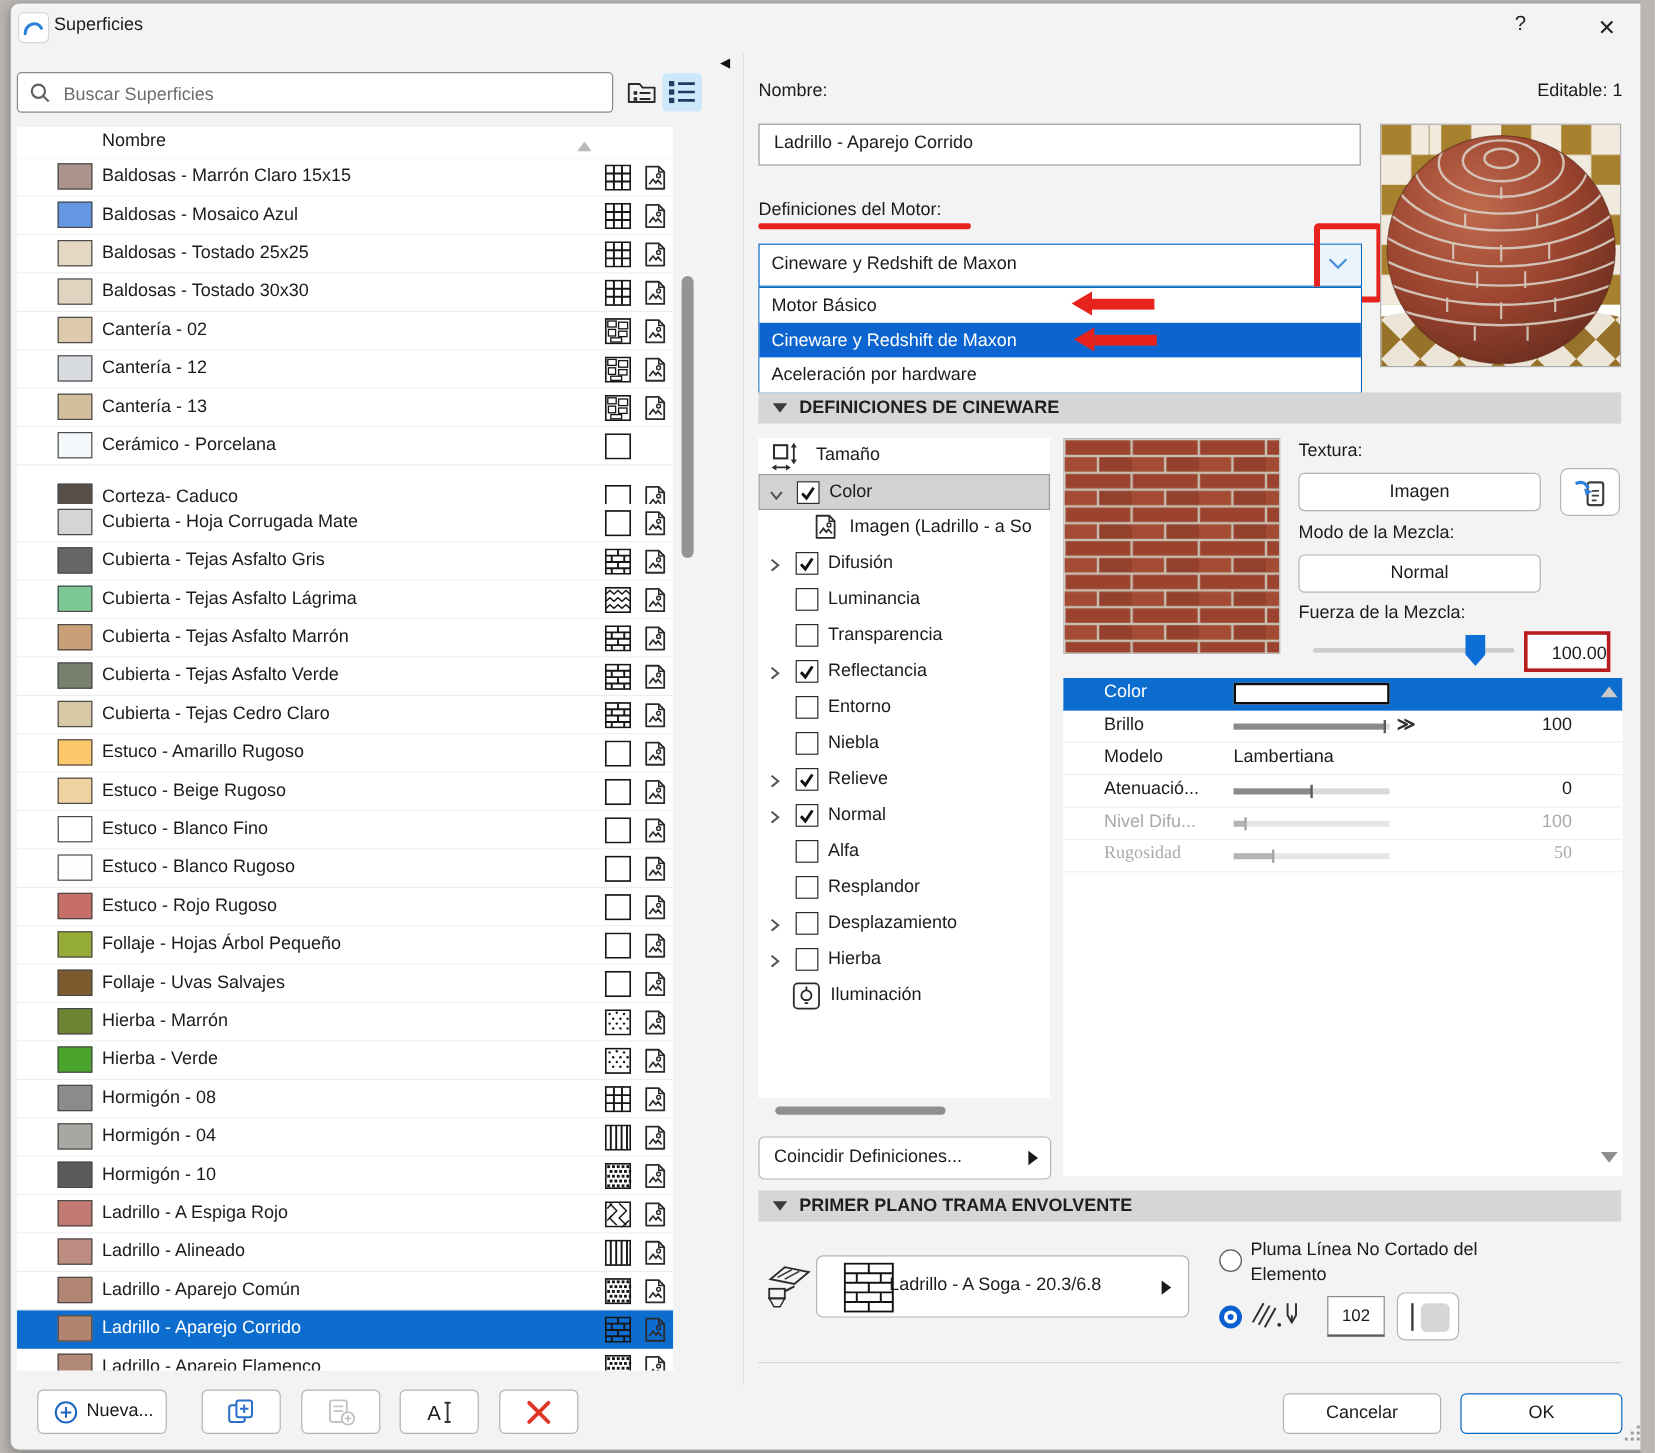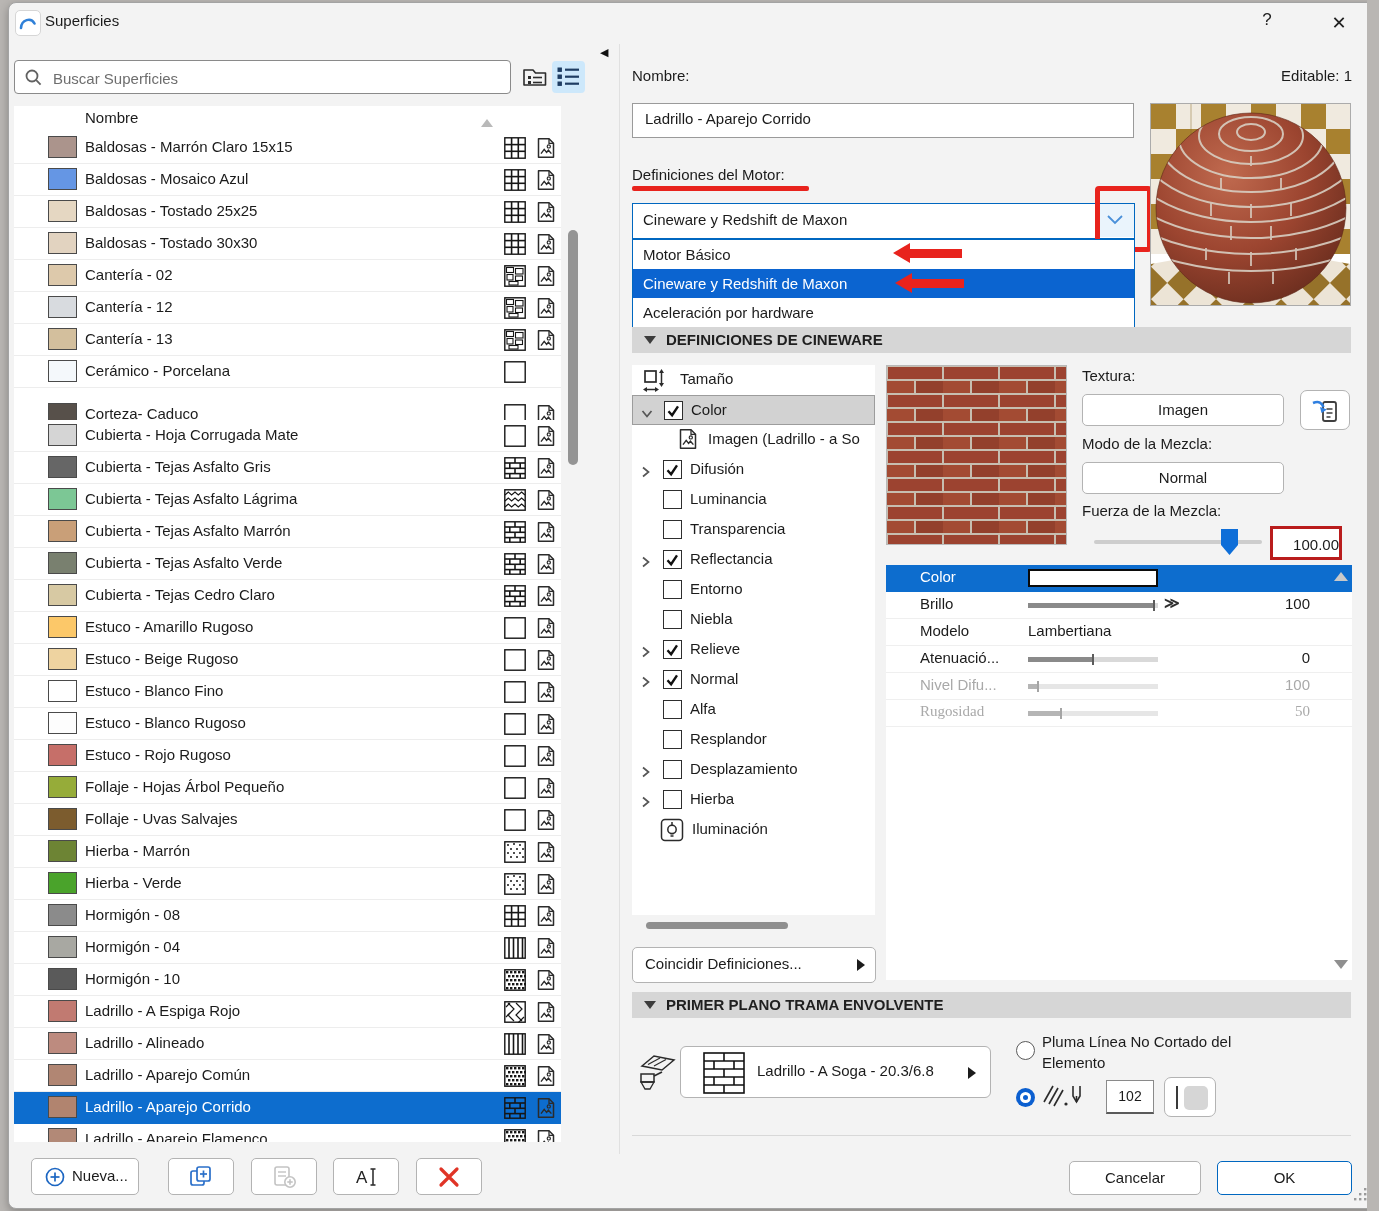--- a/index.html
+++ b/index.html
@@ -119,7 +119,7 @@
   #brushIcon{left:636px;top:1050px}
   #patternDd{left:680px;top:1046px;width:311px;height:52px;background:#fff;border:1px solid #b3b3b3;border-radius:6px;box-sizing:border-box}
   #patternDd .ic{position:absolute;left:22px;top:5px}
-  #patternDd .txt{position:absolute;left:76px;top:15px;white-space:nowrap}
+  #patternDd .txt{position:absolute;left:60px;top:15px;white-space:nowrap}
   #patternDd .tri{position:absolute;right:14px;top:20px;width:0;height:0;border-top:6px solid transparent;border-bottom:6px solid transparent;border-left:8px solid #1b1b1b}
   .radio{position:absolute;width:19px;height:19px;border-radius:50%;box-sizing:border-box}
   #radioUncut{left:1016px;top:1041px;border:1.6px solid #5a5a5a;background:#fff}

